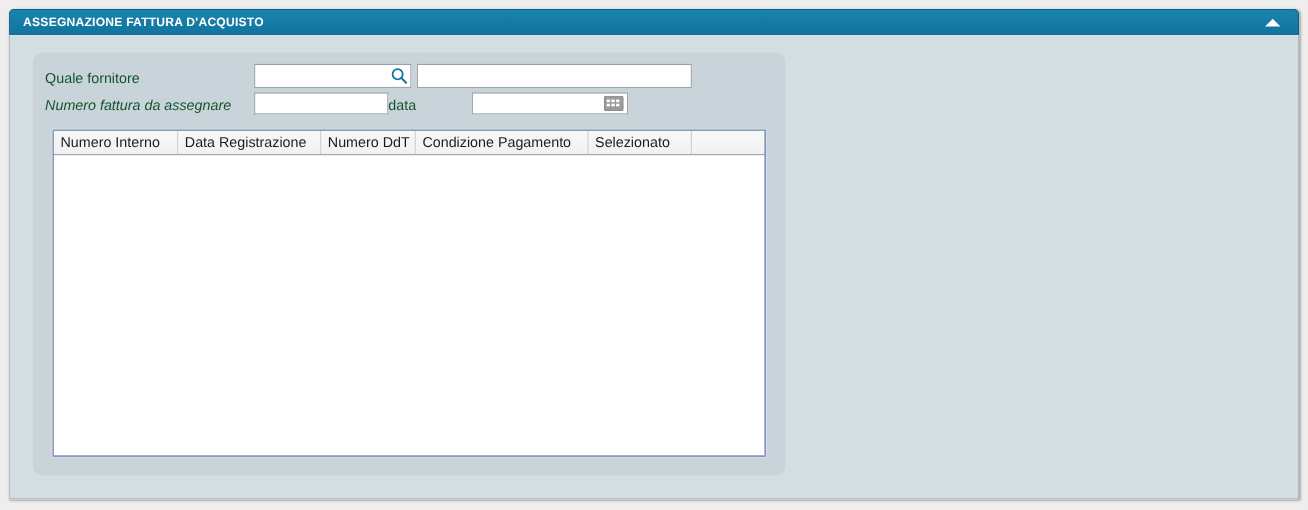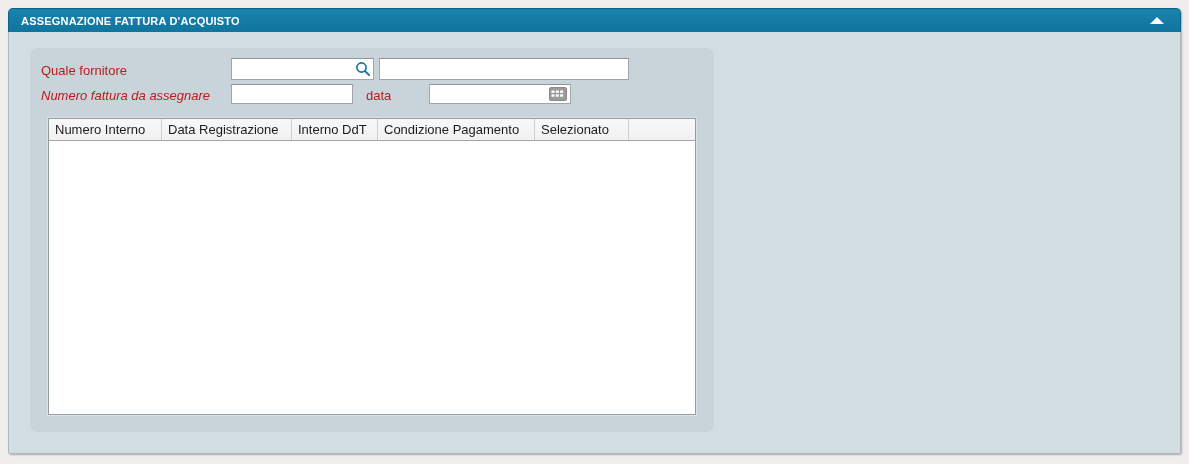--- a/index.html
+++ b/index.html
@@ -70,7 +70,7 @@
   .form-label {
     position: absolute;
     font-size: 13px;
-    color: #b91c1c;
+    color: #14532d;
     white-space: nowrap;
   }
   .lbl-supplier   { left: 11px; top: 15px; }

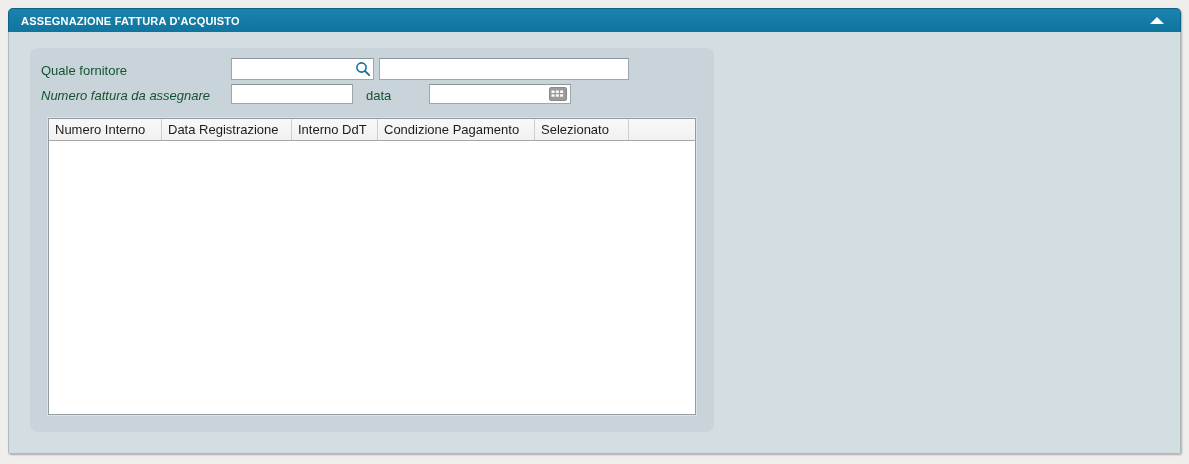--- a/index.html
+++ b/index.html
@@ -75,7 +75,7 @@
   }
   .lbl-supplier   { left: 11px; top: 15px; }
   .lbl-invoiceno  { left: 11px; top: 40px; font-style: italic; }
-  .lbl-date       { left: 336px; top: 40px; }
+  .lbl-date       { left: 323px; top: 40px; }
 
   .tb {
     position: absolute;

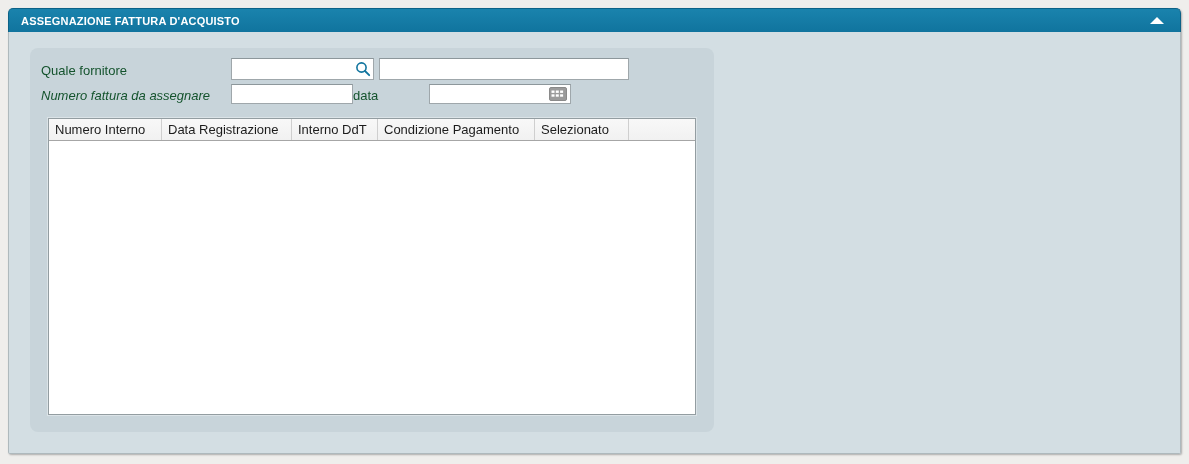--- a/index.html
+++ b/index.html
@@ -184,7 +184,7 @@
         <div class="grid-header">
           <div class="grid-th c1">Numero Interno</div>
           <div class="grid-th c2">Data Registrazione</div>
-          <div class="grid-th c3">Interno DdT</div>
+          <div class="grid-th c3">Numero DdT</div>
           <div class="grid-th c4">Condizione Pagamento</div>
           <div class="grid-th c5">Selezionato</div>
           <div class="grid-th c6"></div>

